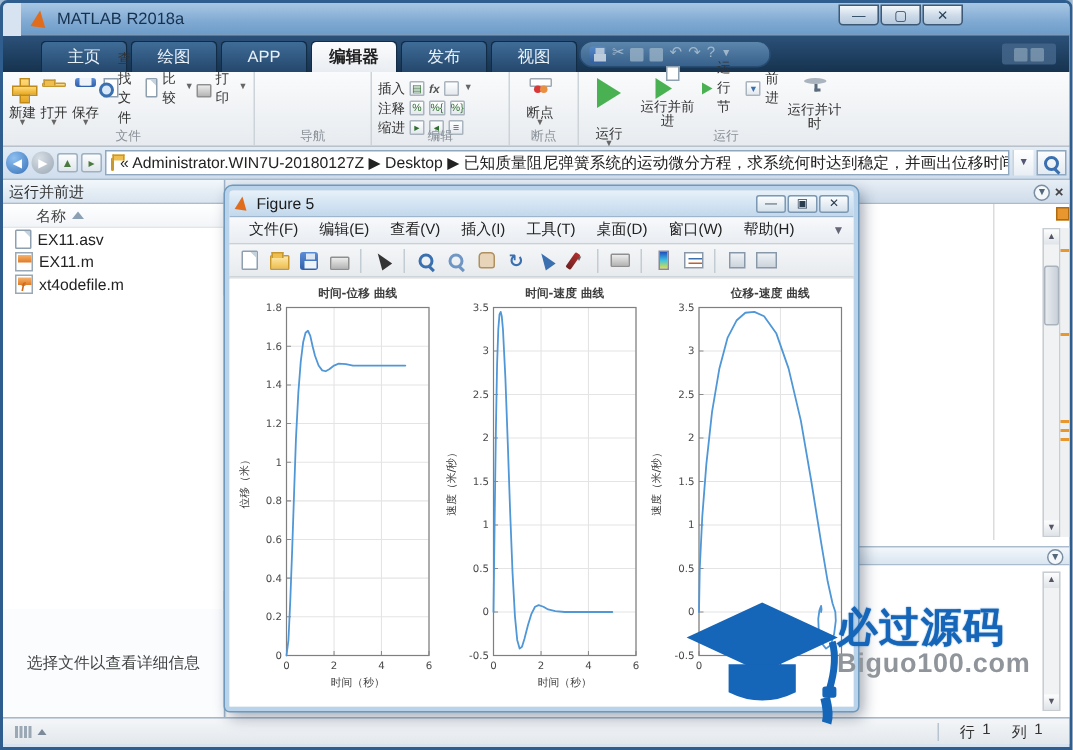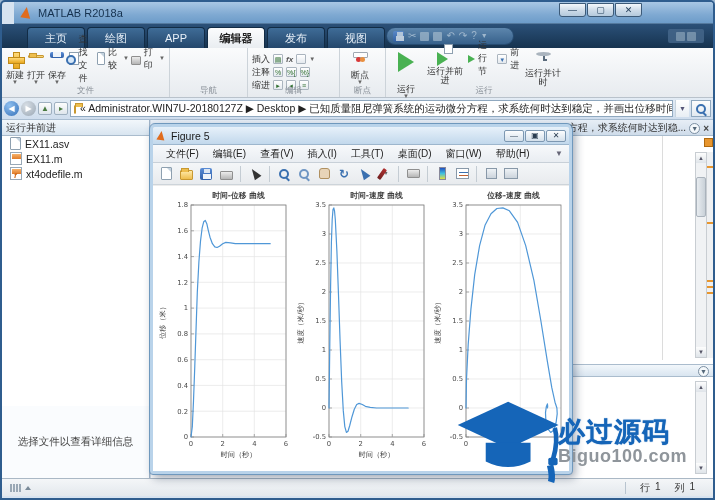--- a/index.html
+++ b/index.html
@@ -335,7 +335,6 @@
     <div class="editor">
       <div class="ed-tabbar">
         <div class="ed-tab">
-          <span>方程，求系统何时达到稳...</span>
           <span class="ed-circ">▼</span>
           <span class="ed-x">×</span>
         </div>

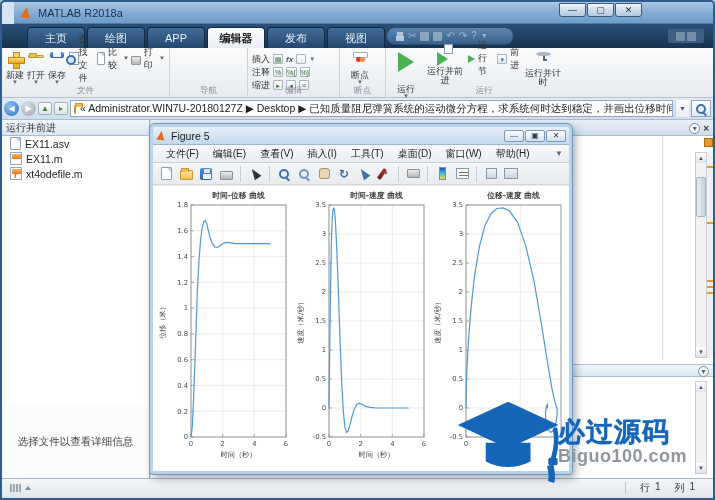--- a/index.html
+++ b/index.html
@@ -312,6 +312,10 @@
 
     <div class="leftpanel">
       <div class="lp-header">运行并前进</div>
+      <div class="lp-colhead">
+        <span>名称</span>
+        <span class="sortup"></span>
+      </div>
       <div class="filelist">
         <div class="frow">
           <span class="ic ic-doc"></span>

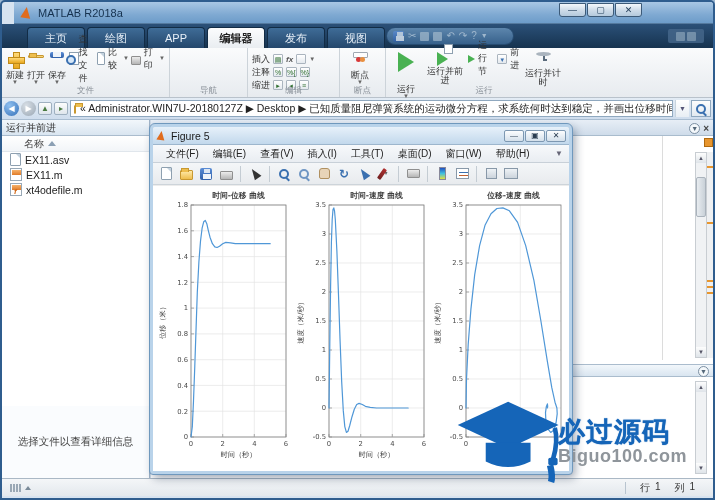--- a/index.html
+++ b/index.html
@@ -153,7 +153,7 @@
   .plot-mount{width:137px;height:282px;}
   
   .watermark{position:absolute;left:452px;top:392px;width:240px;height:94px;z-index:50;display:flex;align-items:flex-start;pointer-events:none;}
-  .wm-text{margin-left:-8px;margin-top:24px;}
+  .wm-text{margin-left:-8px;margin-top:10px;}
   .wm-cn{font-size:27px;font-weight:bold;color:#1565b8;letter-spacing:1px;line-height:28px;text-shadow:0 0 1px #1565b8;}
   .wm-en{font-size:18px;font-weight:bold;color:#8f959b;line-height:20px;letter-spacing:.5px;}
 </style>

